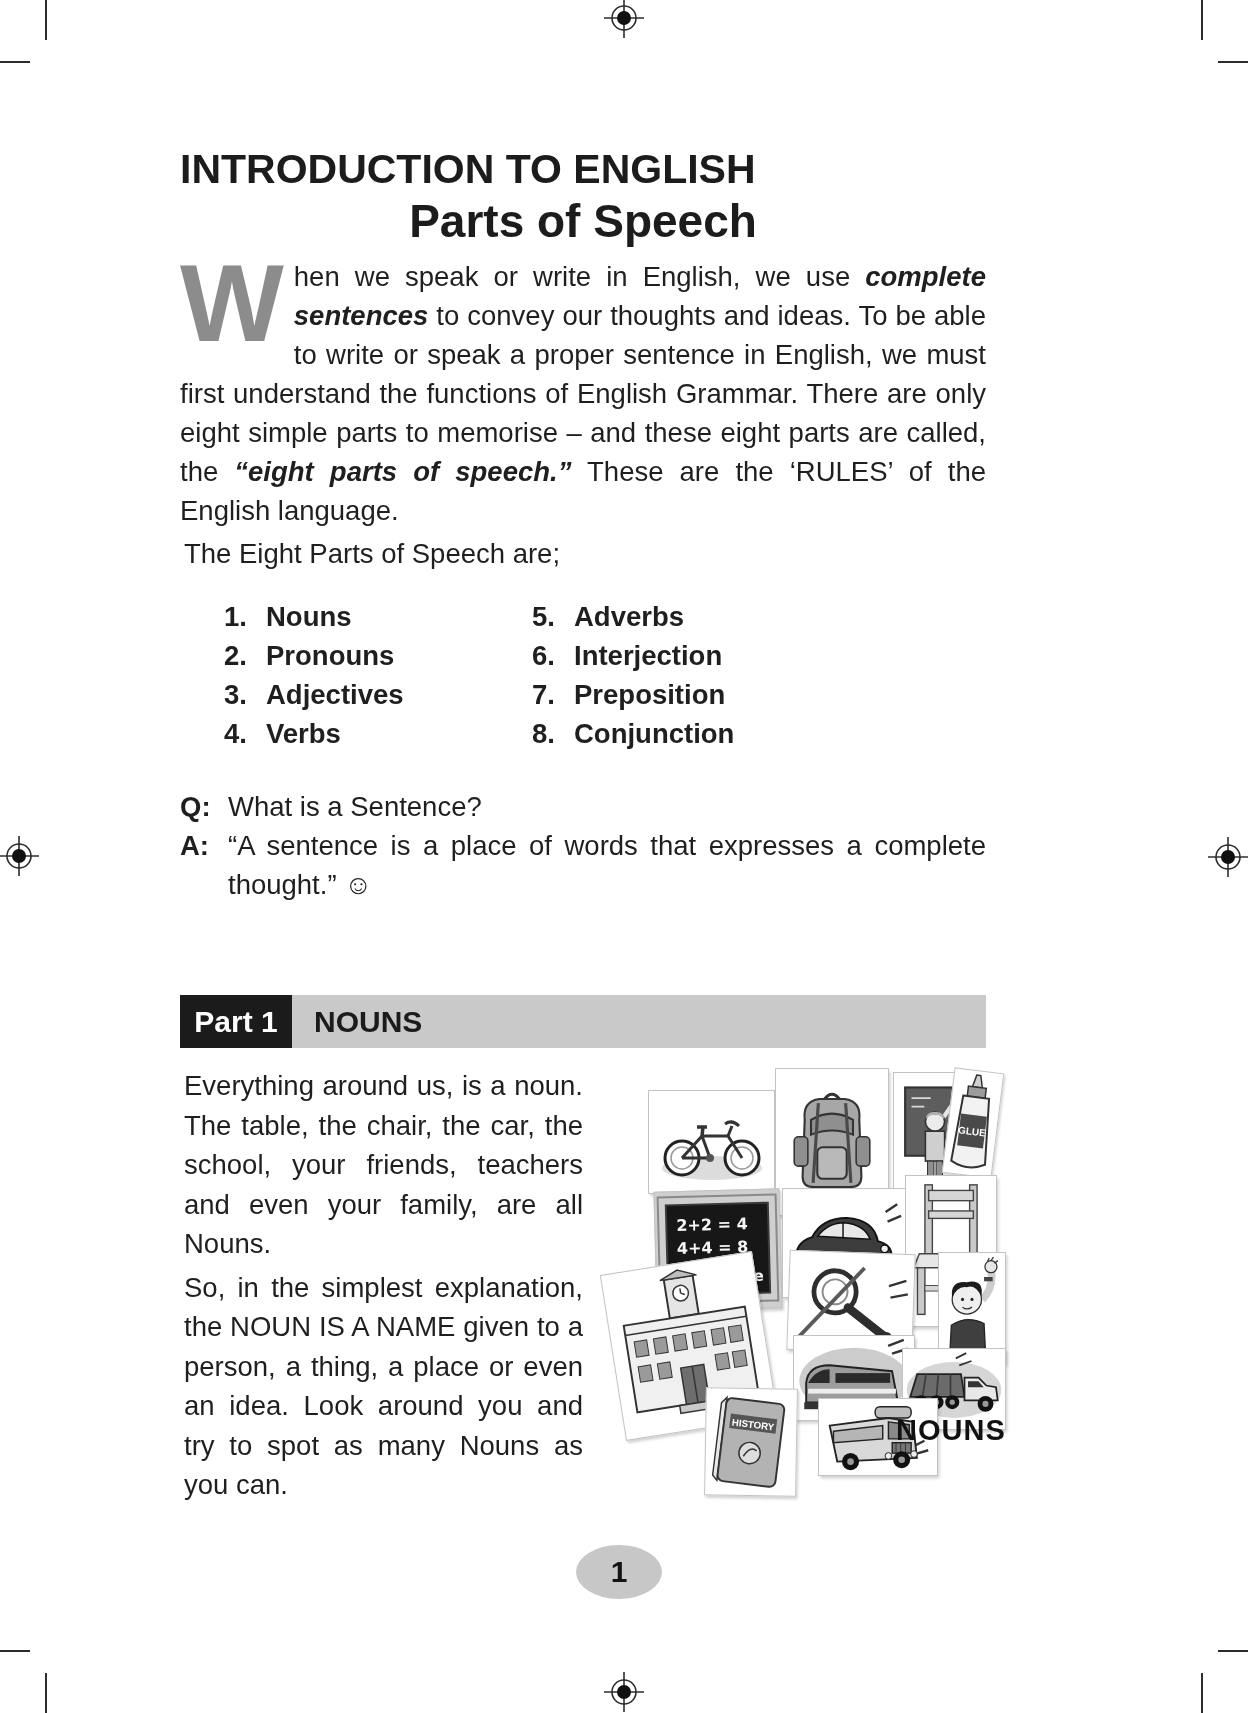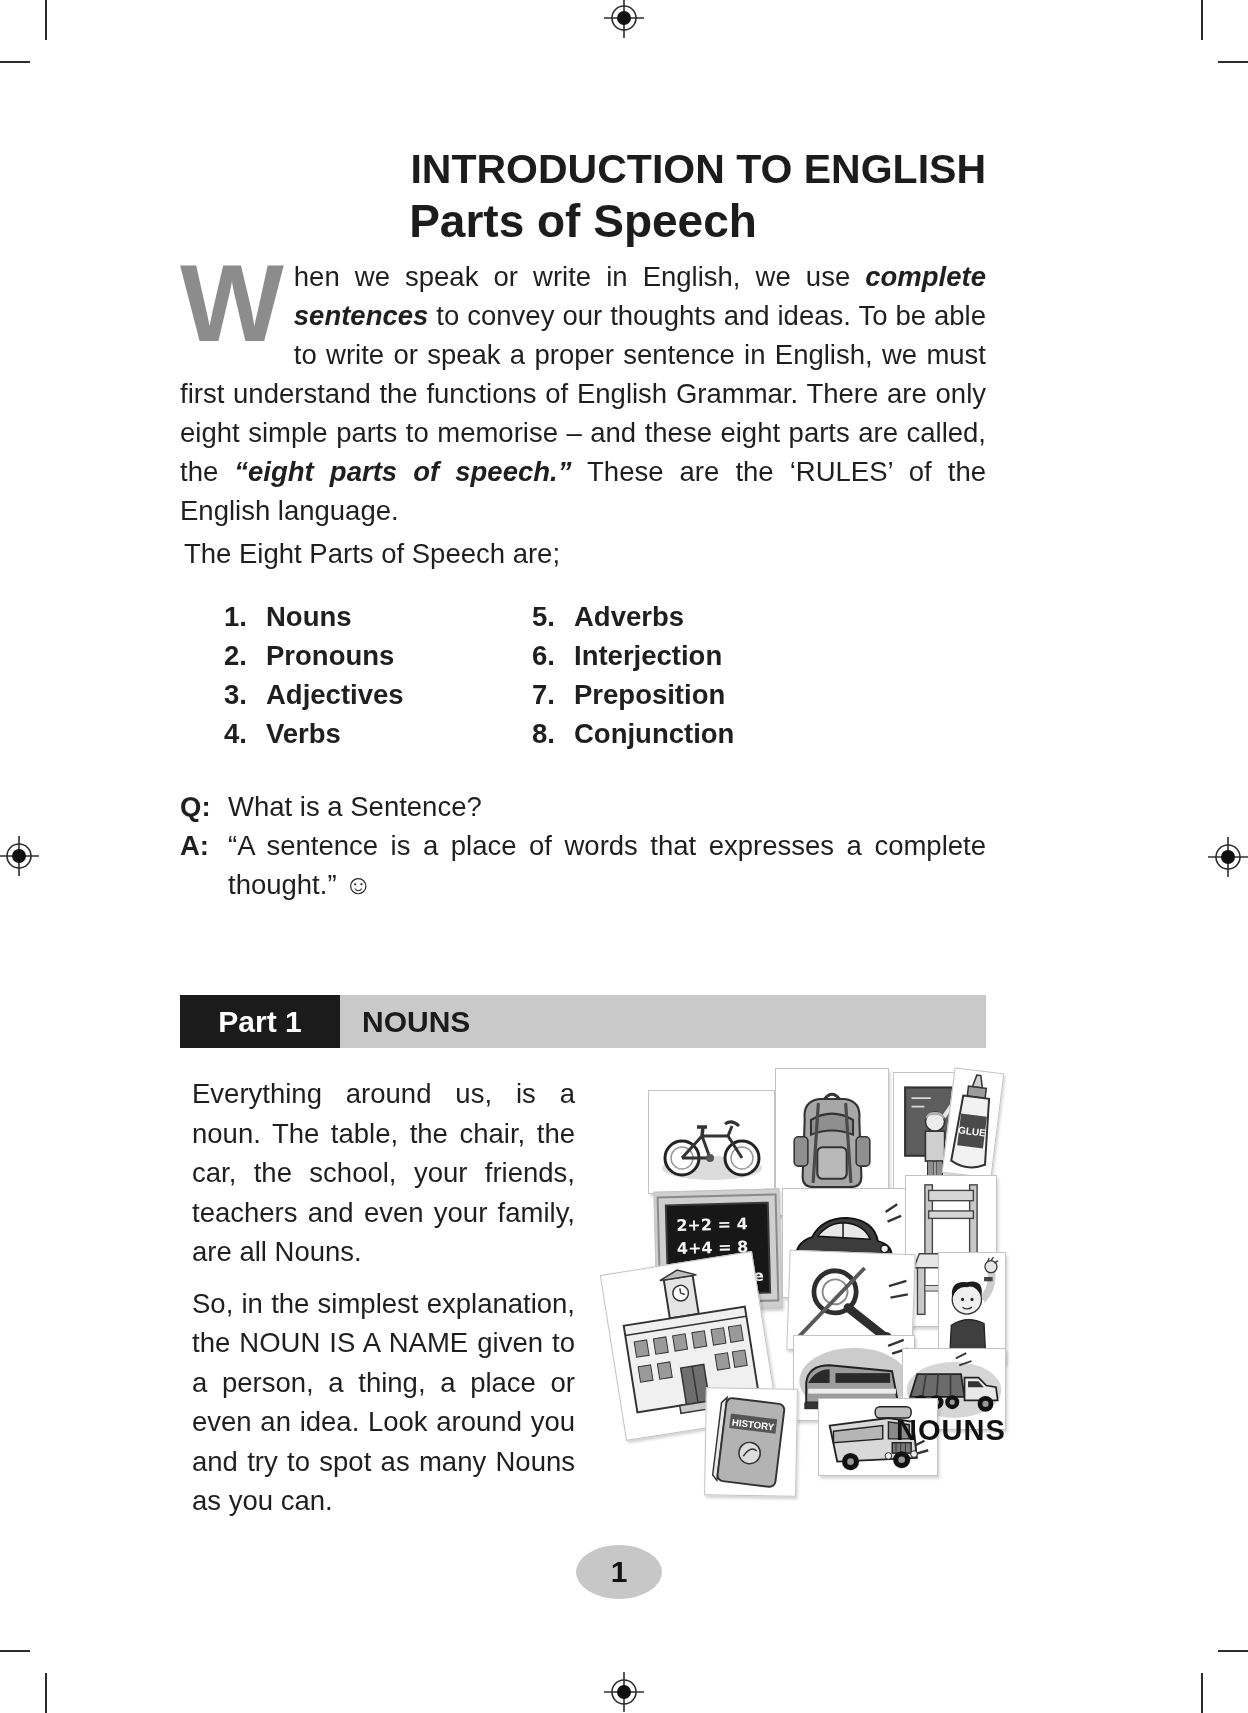--- a/index.html
+++ b/index.html
@@ -9,7 +9,7 @@
   .cropline{position:absolute;background:#2c2c2c;}
   .regmark{position:absolute;width:40px;height:40px;}
   
-  .title1{position:absolute;left:180px;top:146px;width:806px;text-align:right;
+  .title1{position:absolute;left:180px;top:146px;width:806px;text-align:left;
           font-size:41px;font-weight:bold;color:#1c1c1c;letter-spacing:0;}
   .title2{position:absolute;left:180px;top:194px;width:806px;text-align:center;
           font-size:46px;font-weight:bold;color:#1c1c1c;}

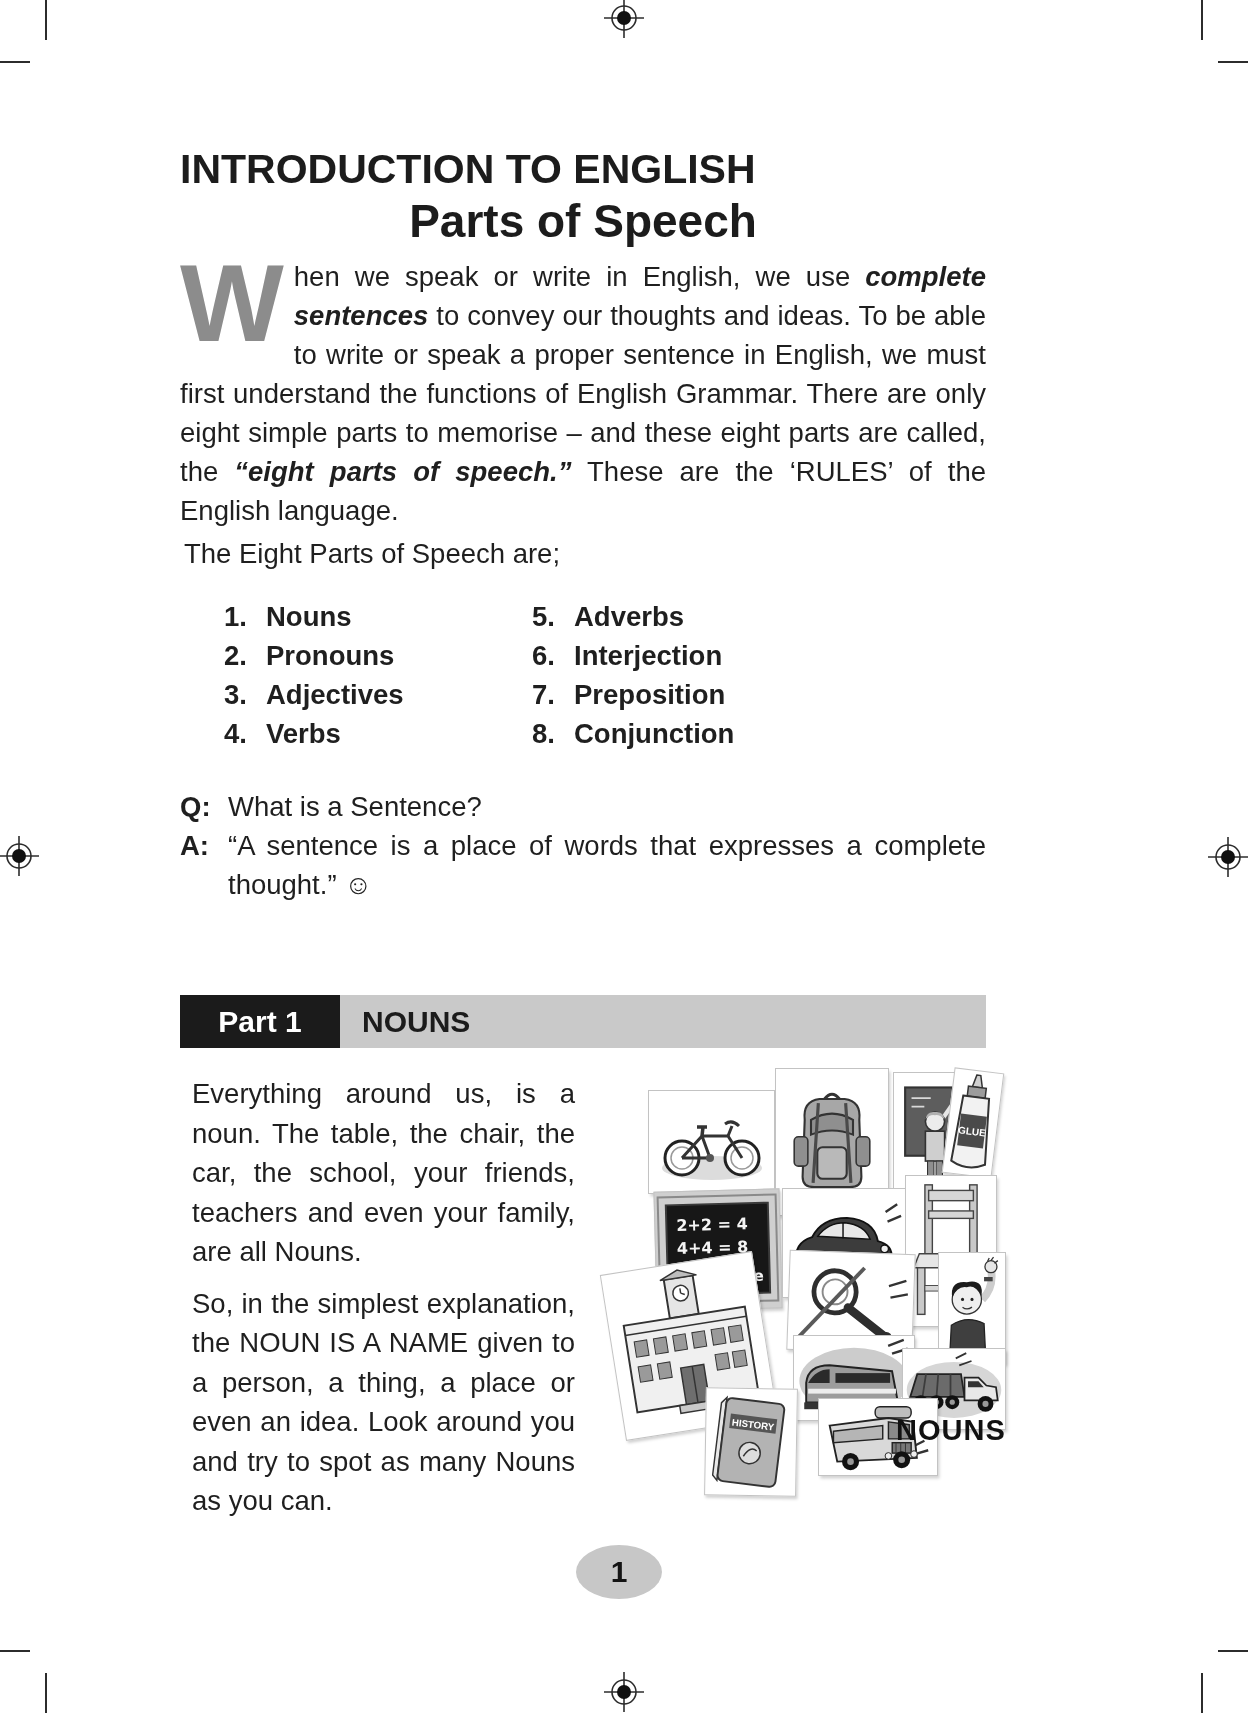--- a/index.html
+++ b/index.html
@@ -29,7 +29,7 @@
   .qa-text{flex:1;text-align:justify;}
   
   .section-header{position:absolute;left:180px;top:995px;width:806px;height:53px;display:flex;}
-  .part-box{width:160px;background:#1b1b1b;color:#fff;font-size:30px;font-weight:bold;
+  .part-box{width:112px;background:#1b1b1b;color:#fff;font-size:30px;font-weight:bold;
             display:flex;align-items:center;justify-content:center;}
   .part-title{flex:1;background:#c9c9c9;color:#1b1b1b;font-size:30px;font-weight:bold;
               display:flex;align-items:center;padding-left:22px;}

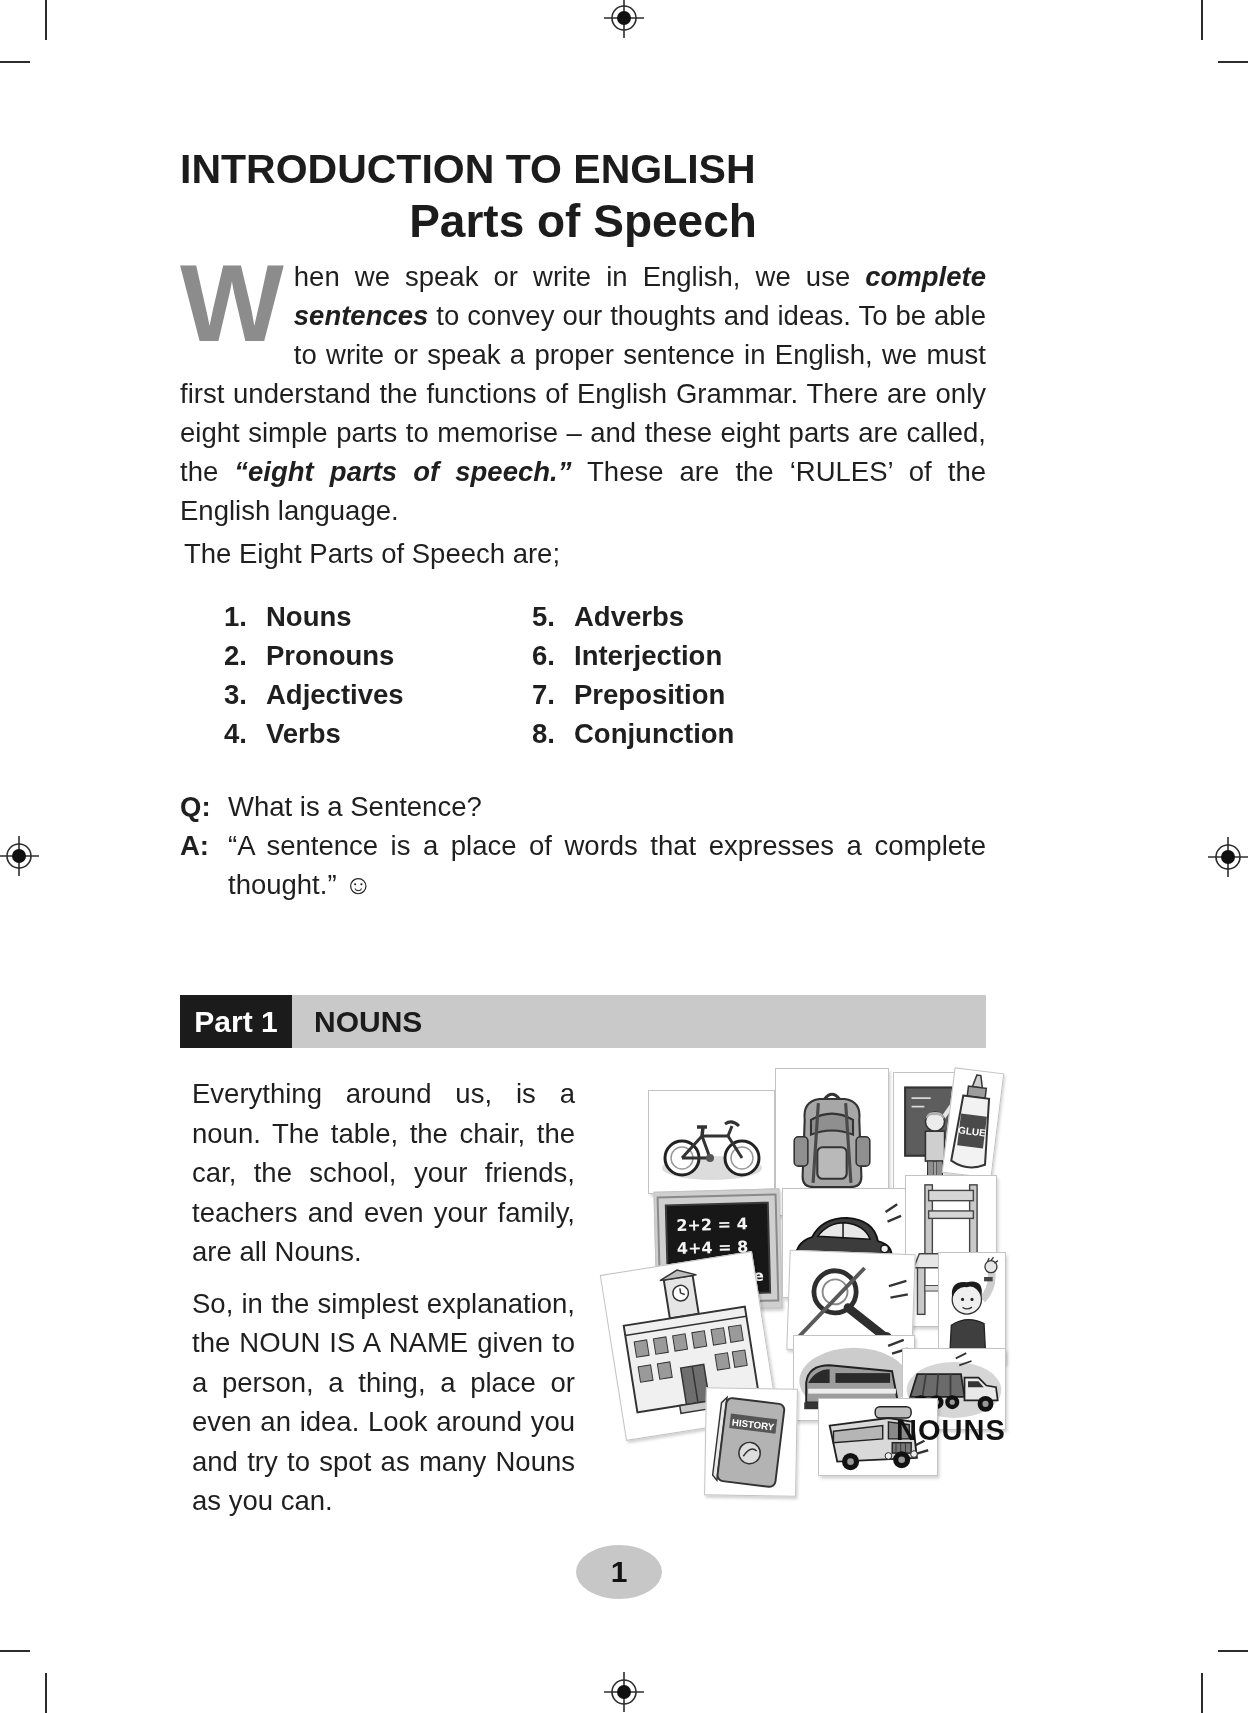--- a/index.html
+++ b/index.html
@@ -36,7 +36,7 @@
   
   .nouns-text{position:absolute;left:180px;top:1062px;width:407px;font-size:27.5px;
               line-height:39.5px;text-align:justify;}
-  .nouns-text p{margin:12px;}
+  .nouns-text p{margin:4px;}
   .collage{position:absolute;left:596px;top:1066px;width:410px;height:400px;}
   .card{position:absolute;background:#fff;border:1px solid #c3c3c3;
         box-shadow:1.5px 2.5px 3px rgba(0,0,0,.18);display:flex;align-items:center;

